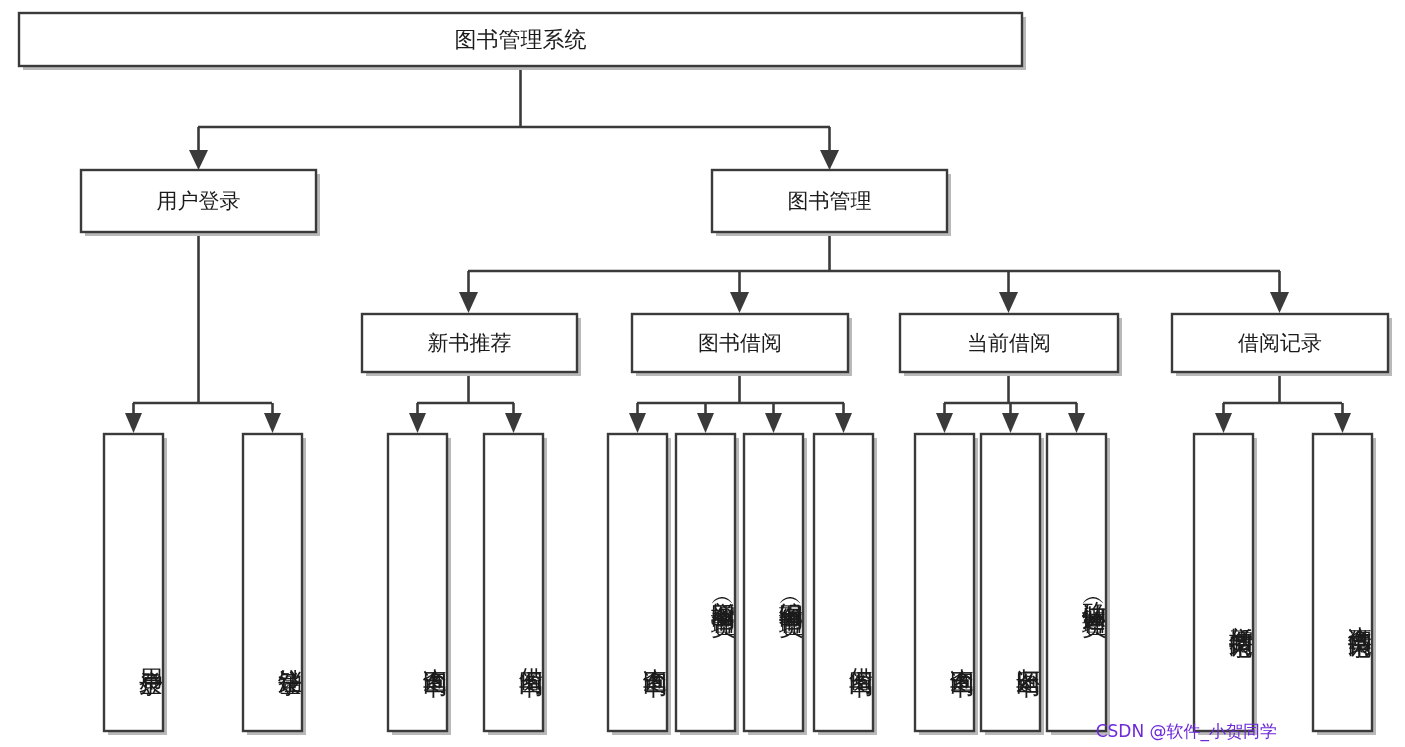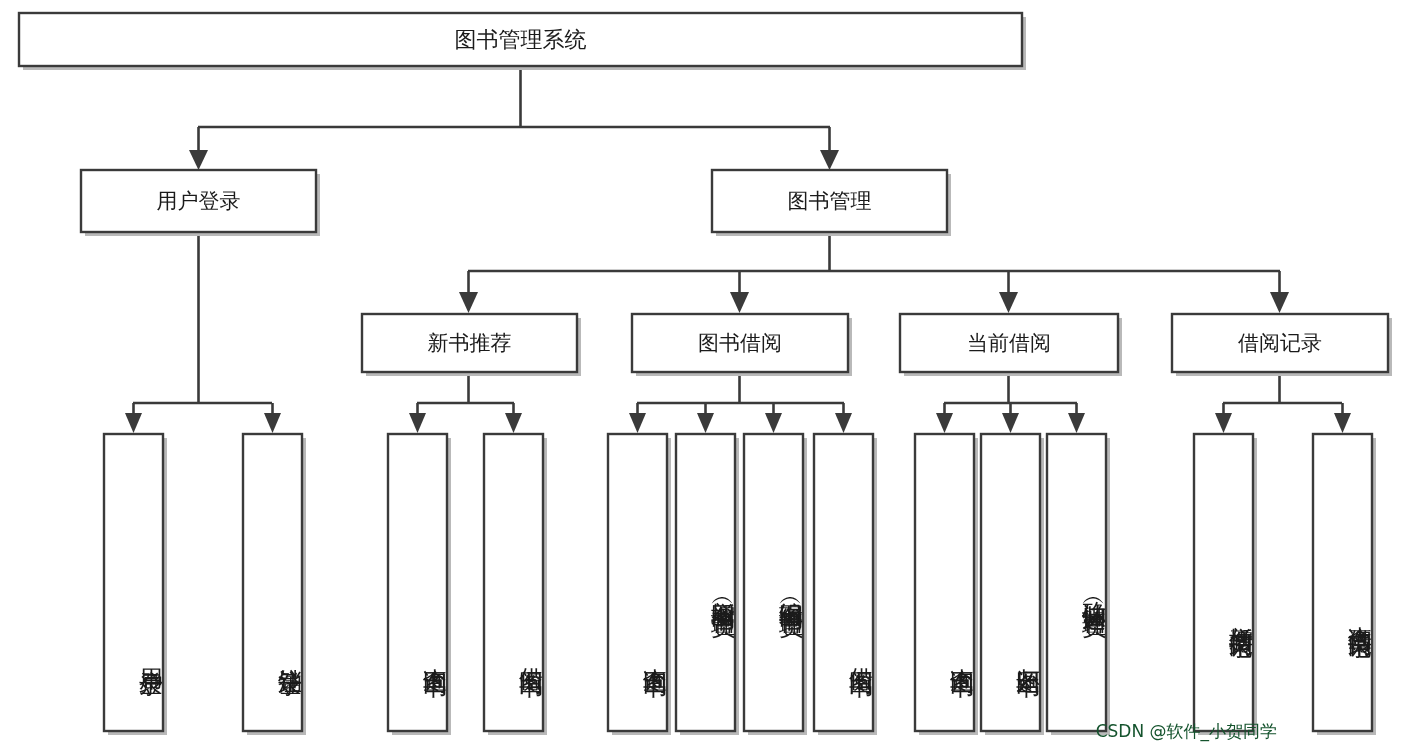--- a/index.html
+++ b/index.html
@@ -78,7 +78,7 @@
     bottom: 4px;
     font-family: "DejaVu Sans", "Liberation Sans", sans-serif;
     font-size: 17px;
-    color: #14532d;
+    color: #6d28d9;
     white-space: nowrap;
     user-select: none;
   }

